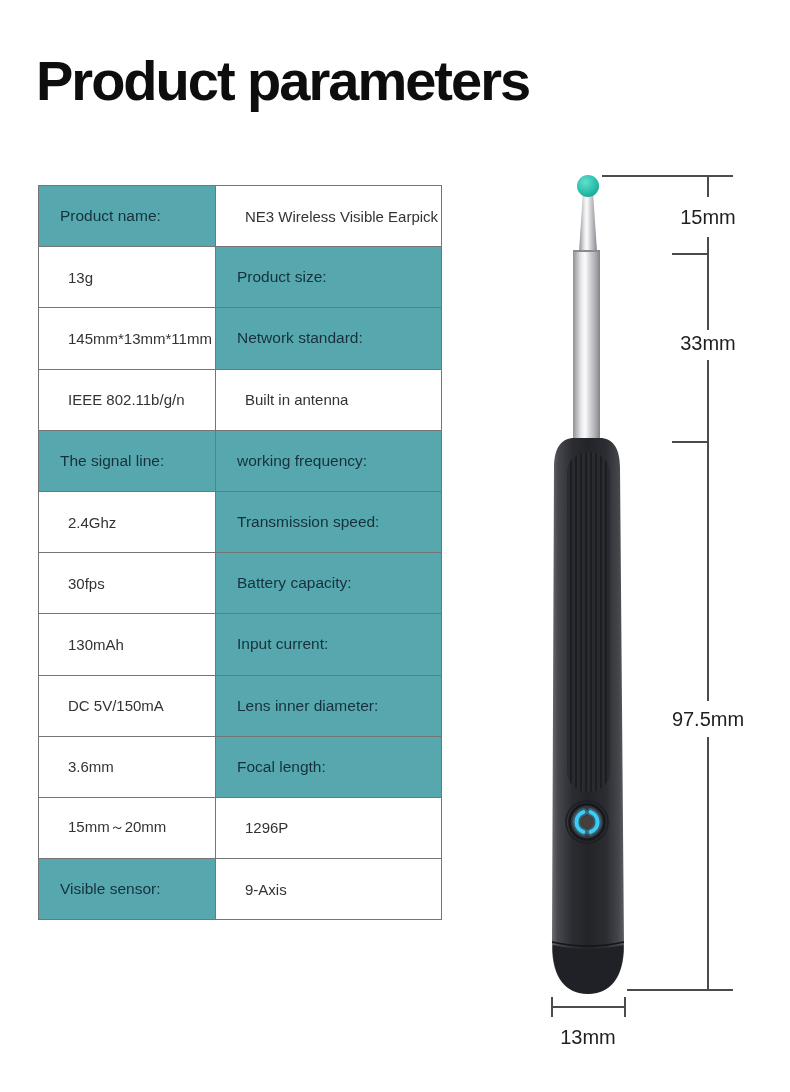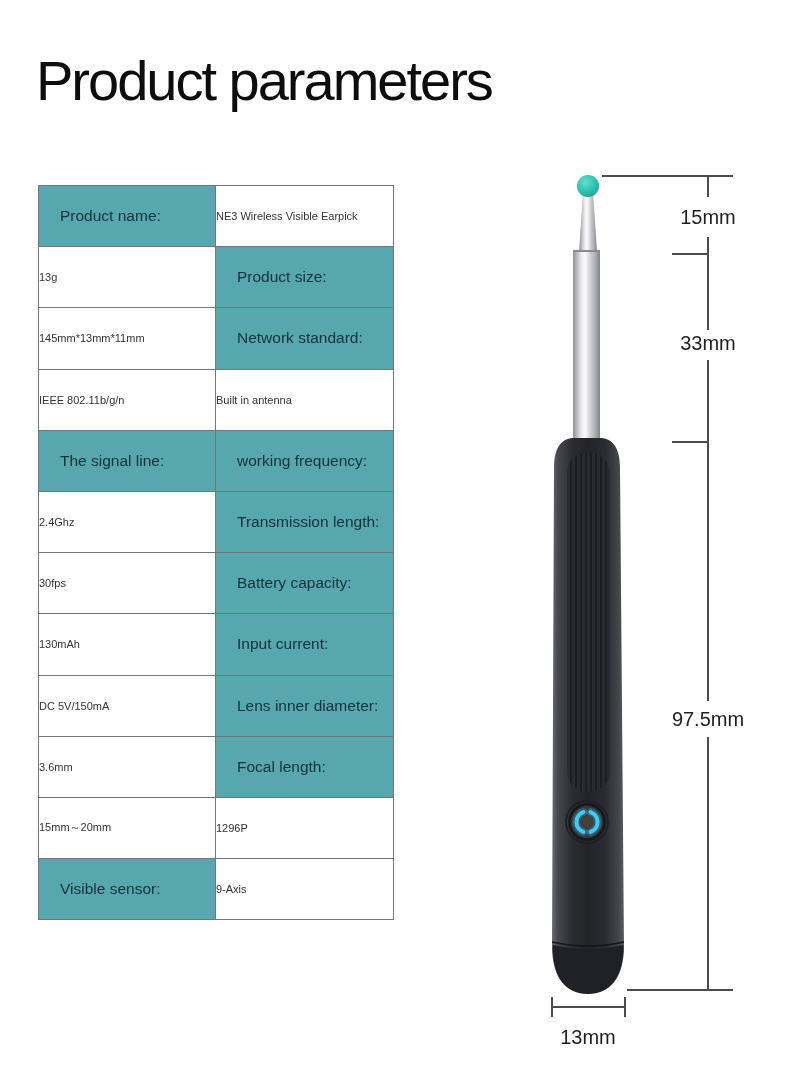--- a/index.html
+++ b/index.html
@@ -9,7 +9,7 @@
   }
   .page-title{
     position:absolute;left:36px;top:48px;
-    font-size:56px;font-weight:400;letter-spacing:-2px;color:#0d0d0d;white-space:nowrap;
+    font-size:56px;font-weight:700;letter-spacing:-2px;color:#0d0d0d;white-space:nowrap;
   }
   .spec-table{
     position:absolute;left:38px;top:185px;width:356px;

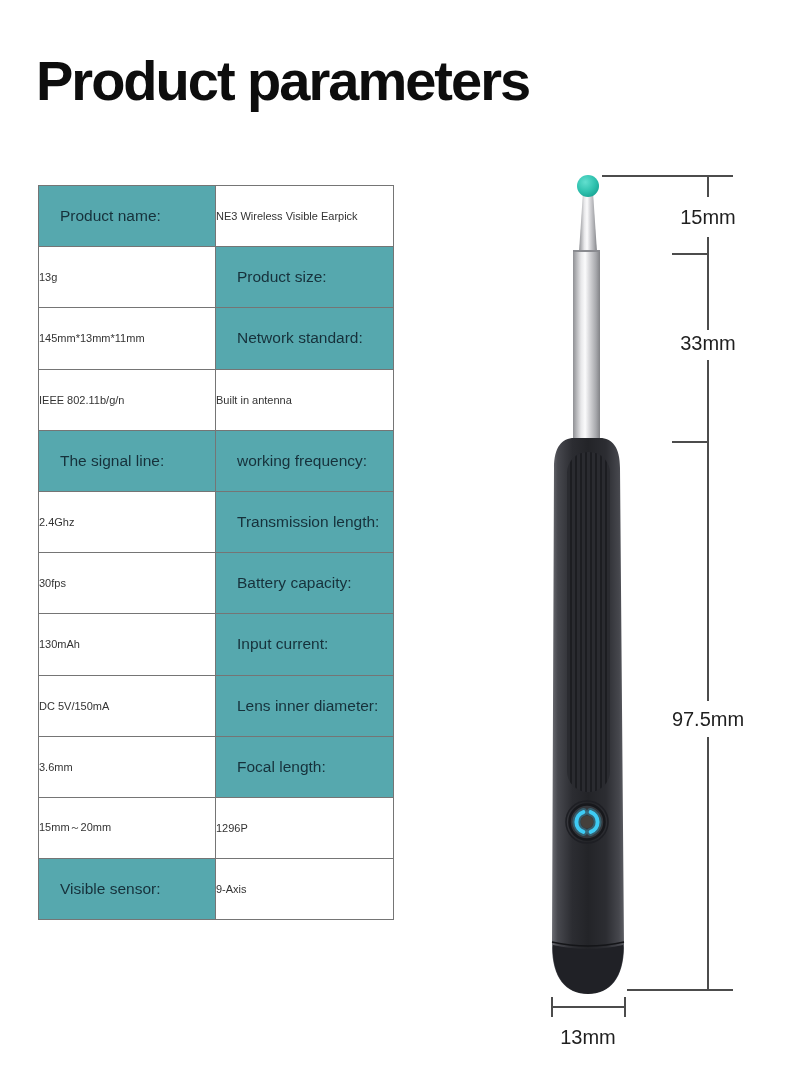--- a/index.html
+++ b/index.html
@@ -12,7 +12,7 @@
     font-size:56px;font-weight:700;letter-spacing:-2px;color:#0d0d0d;white-space:nowrap;
   }
   .spec-table{
-    position:absolute;left:38px;top:185px;width:356px;
+    position:absolute;left:38px;top:185px;width:404px;
     display:grid;grid-template-columns:177px 1fr;grid-auto-rows:61.2px;
     border-top:1px solid #757575;border-left:1px solid #757575;
     box-sizing:border-box;

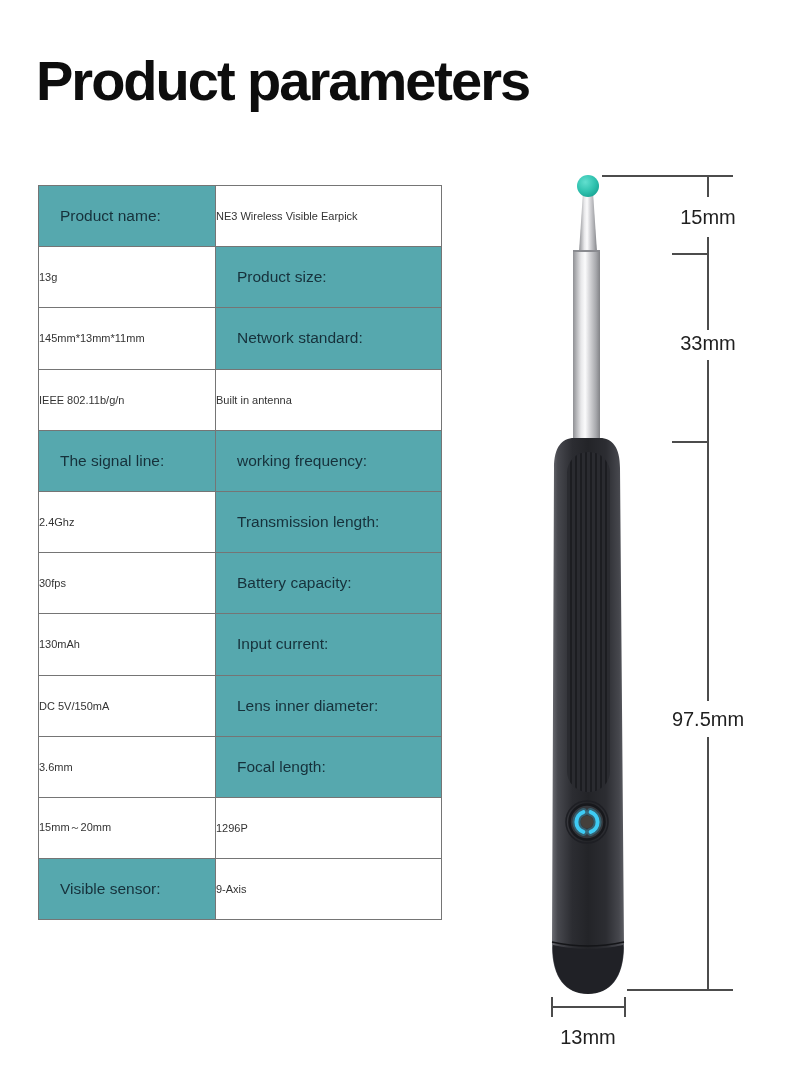--- a/index.html
+++ b/index.html
@@ -26,7 +26,7 @@
     background:#56a8ae;color:#16313b;font-size:15.5px;padding-left:21px;
   }
   .value-cell{
-    background:#ffffff;color:#333333;font-size:11px;
+    background:#ffffff;color:#333333;font-size:15px;padding-left:29px;
   }
   .device-figure{position:absolute;left:480px;top:160px;width:310px;height:905px;}
   .dim-text{font-family:"Liberation Sans", sans-serif;font-size:20px;fill:#1f1f1f;}

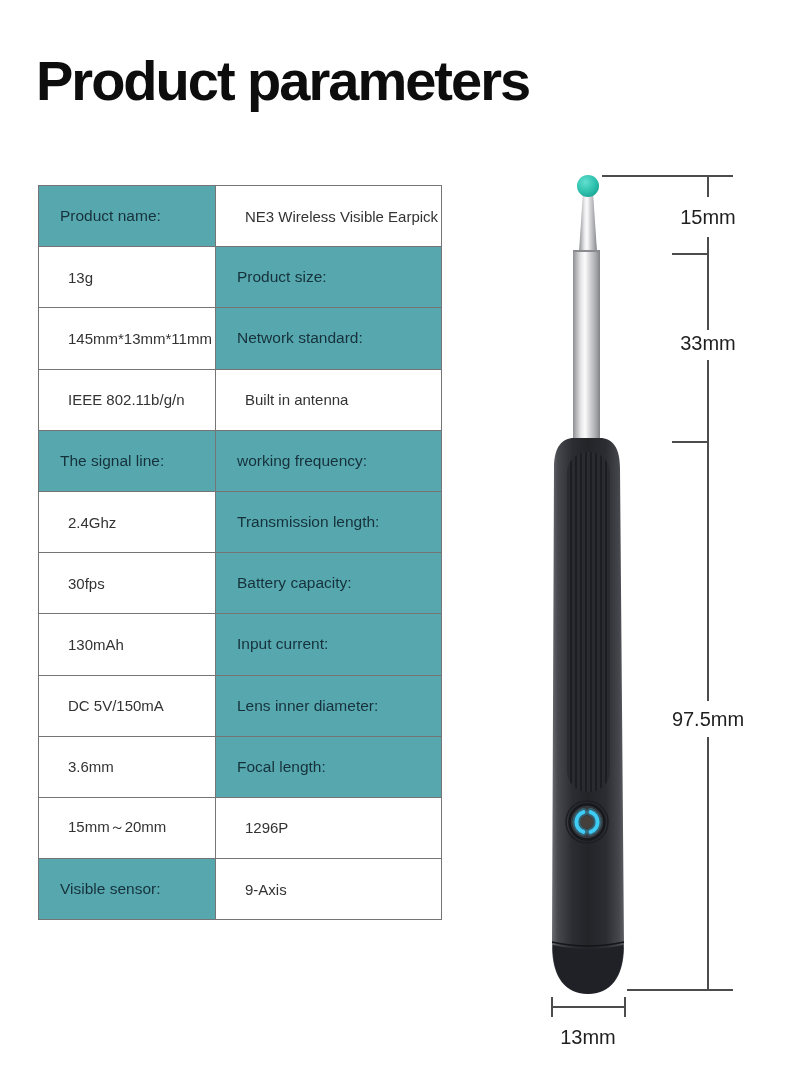--- a/index.html
+++ b/index.html
@@ -56,7 +56,7 @@
     <div class="cell label-cell">working frequency:</div>
     <div class="cell value-cell">2.4Ghz</div>
 
-    <div class="cell label-cell">Transmission length:</div>
+    <div class="cell label-cell">Transmission speed:</div>
     <div class="cell value-cell">30fps</div>
 
     <div class="cell label-cell">Battery capacity:</div>

